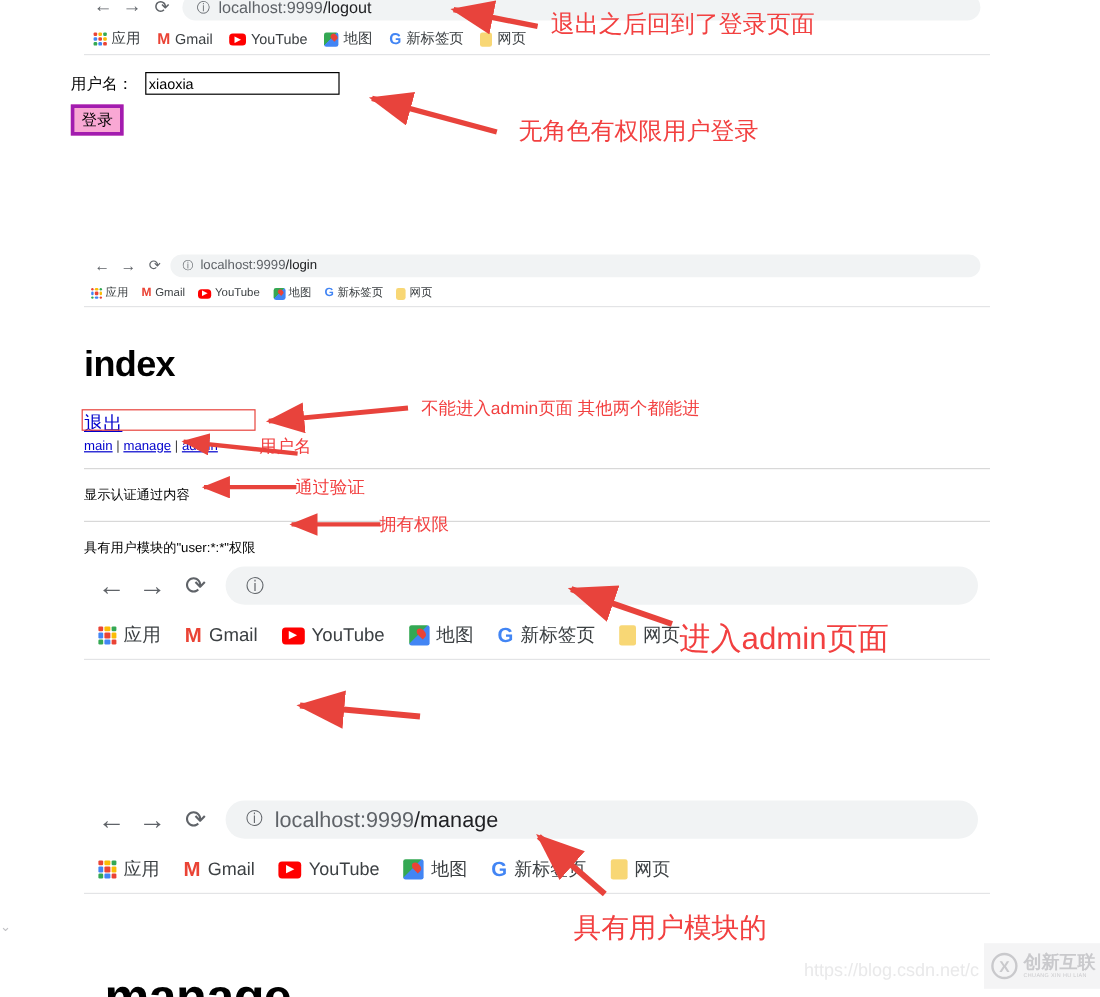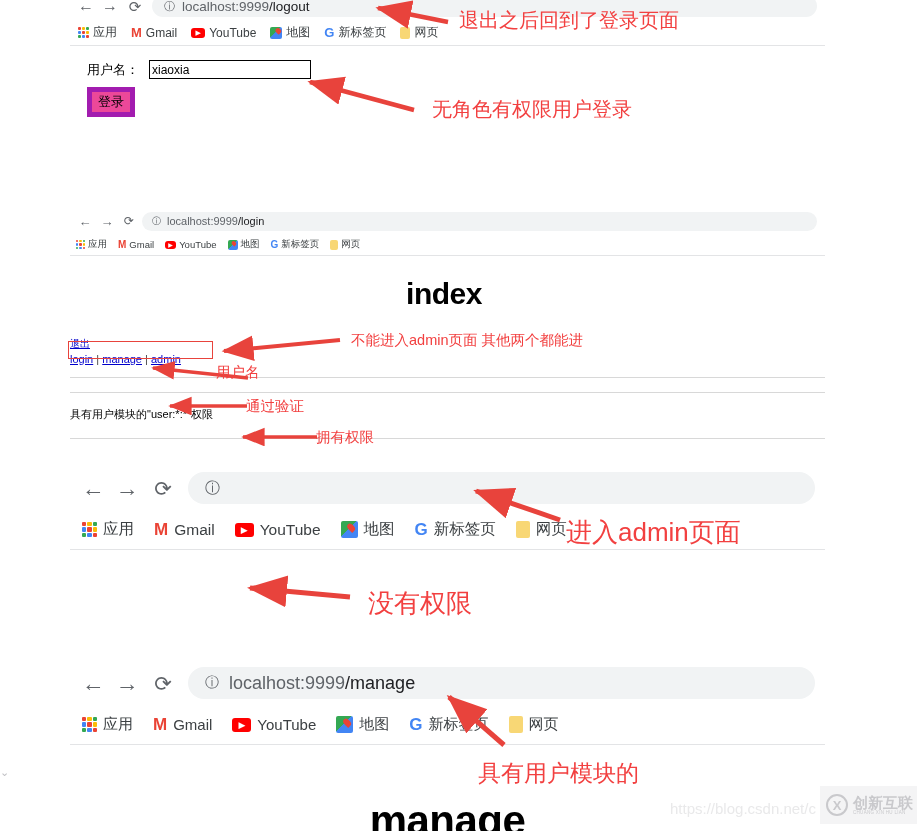--- a/index.html
+++ b/index.html
@@ -244,7 +244,7 @@
     </div>
   </div>
 
-  <div class="page-body" style="left:82px; top:60px; width:755px; height:92px;">
+  <div class="page-body" style="left:54px; top:60px; width:755px; height:92px;">
     <div class="form-row" style="margin-left:5px;">
       <span class="form-label" style="font-size:13px;width:62px;">用户名：</span>
       <input class="txt-input" style="width: 162px; height: 19px; font-size: 12px;" value="xiaoxia">

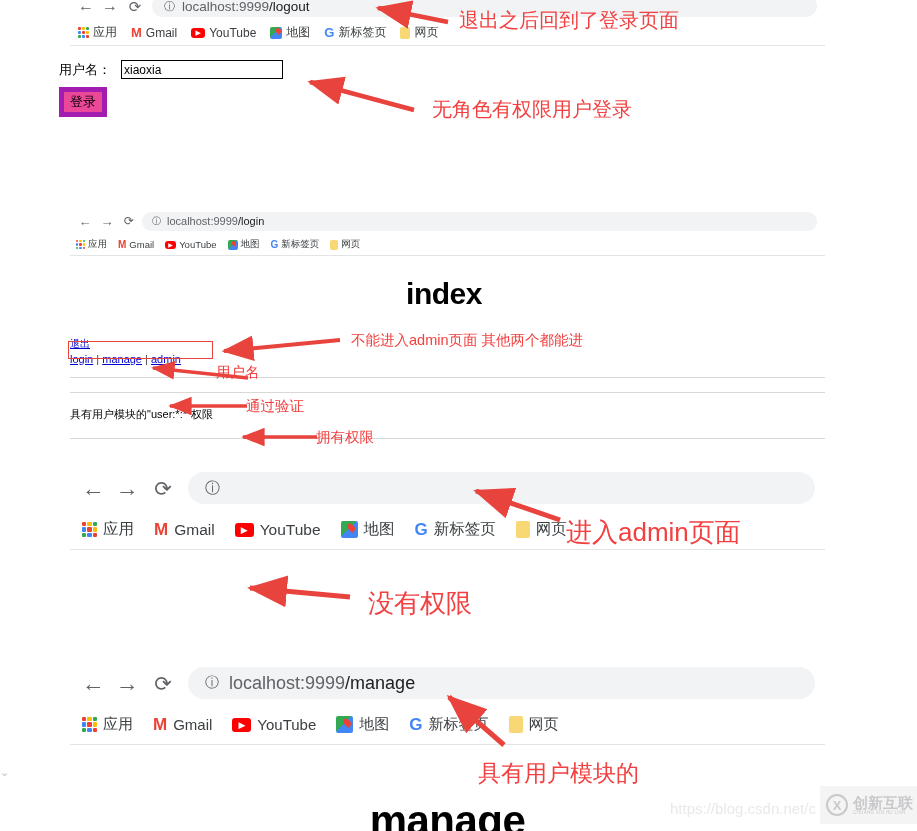--- a/index.html
+++ b/index.html
@@ -114,8 +114,8 @@
   }
   .txt-input.focused { border: 2px solid #000; }
   .btn-login {
-    background: #ec4899;
-    border: 5px solid #a21caf;
+    background: #f9a8d4;
+    border: 3px solid #a21caf;
     color: #000;
     padding: 1px 6px;
     font-family: "Liberation Sans", sans-serif;

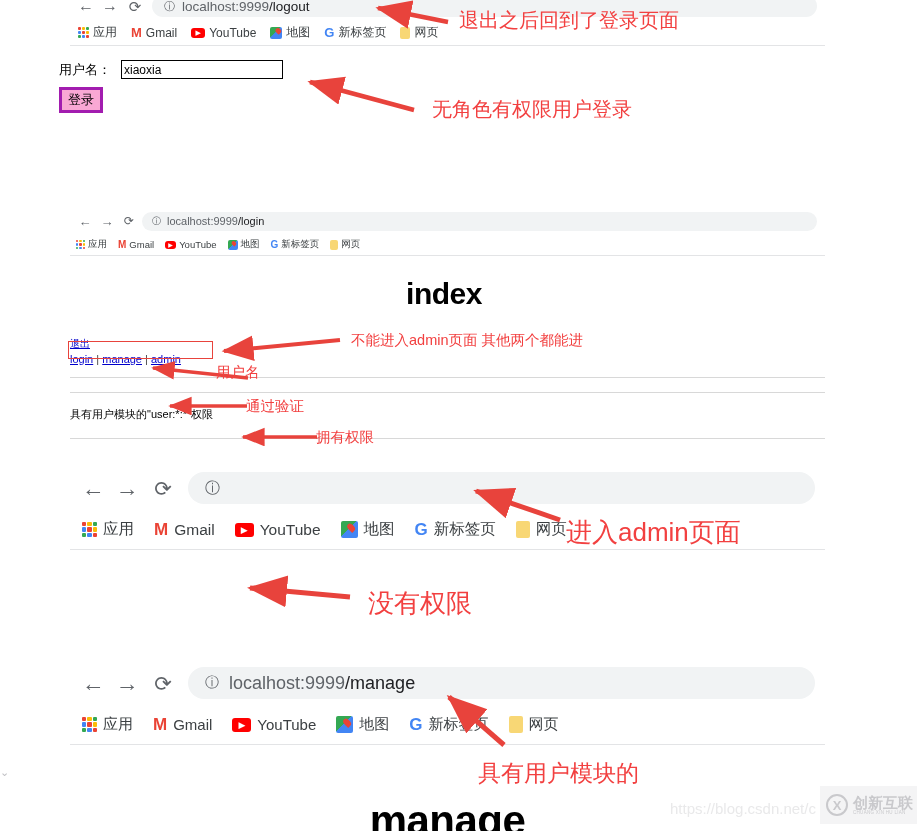--- a/index.html
+++ b/index.html
@@ -123,12 +123,11 @@
   }
 
   h1.pg-title {
-    margin: 7px;
+    margin: 17px;
     font-weight: 700;
     color: #000;
     font-family: "Liberation Sans", sans-serif;
     letter-spacing: -0.5px;
-    text-align: center;
   }
 
   a.plain-link {

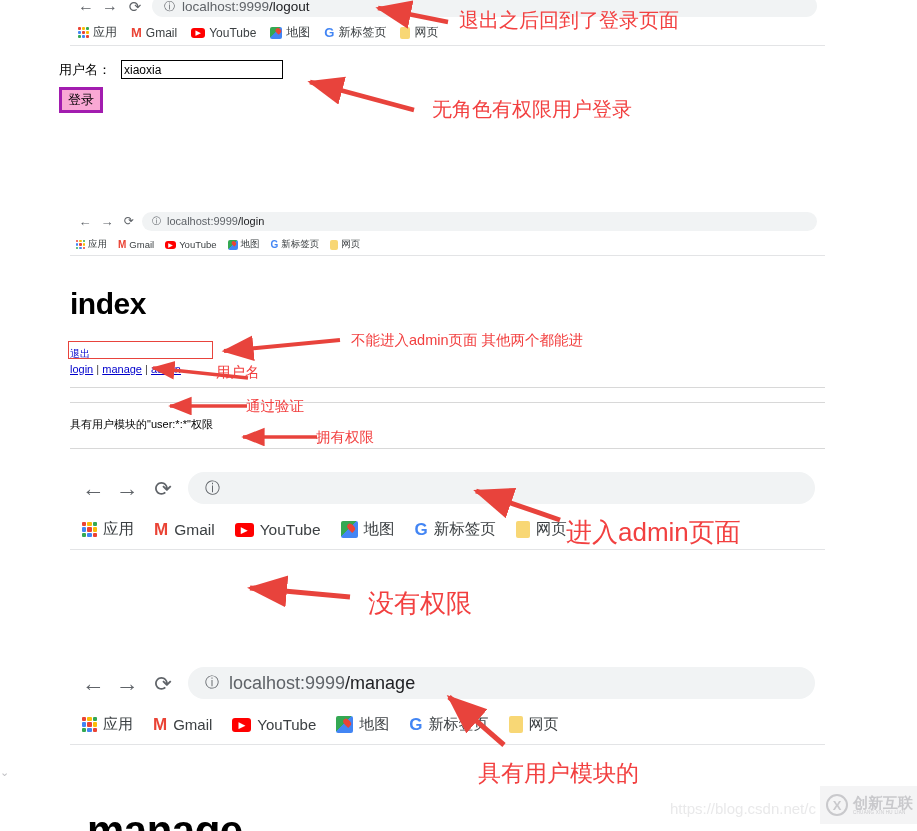--- a/index.html
+++ b/index.html
@@ -307,7 +307,7 @@
     <h1 class="pg-title" style="font-size:30px; margin-left:0;">index</h1>
 
     <div style="margin-top:22px;">
-      <a class="plain-link" href="#" style="font-size:10px;">退出</a>
+      <a class="plain-link" href="#" style="font-size:16px;">退出</a>
     </div>
 
     <div class="linkbar" style="margin-top:2px; font-size:11px;">

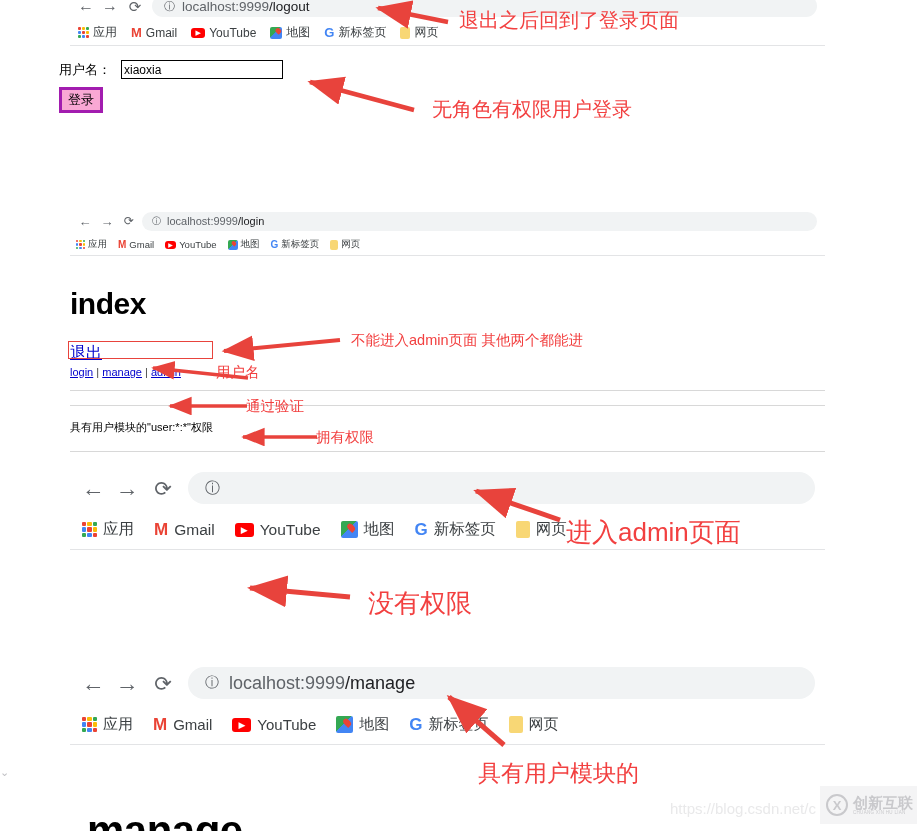--- a/index.html
+++ b/index.html
@@ -311,7 +311,7 @@
     </div>
 
     <div class="linkbar" style="margin-top:2px; font-size:11px;">
-      <a class="plain-link" href="#">login</a>
+      <a class="plain-link" href="#">main</a>
       <span style="color:#444;">|</span>
       <a class="plain-link" href="#">manage</a>
       <span style="color:#444;">|</span>

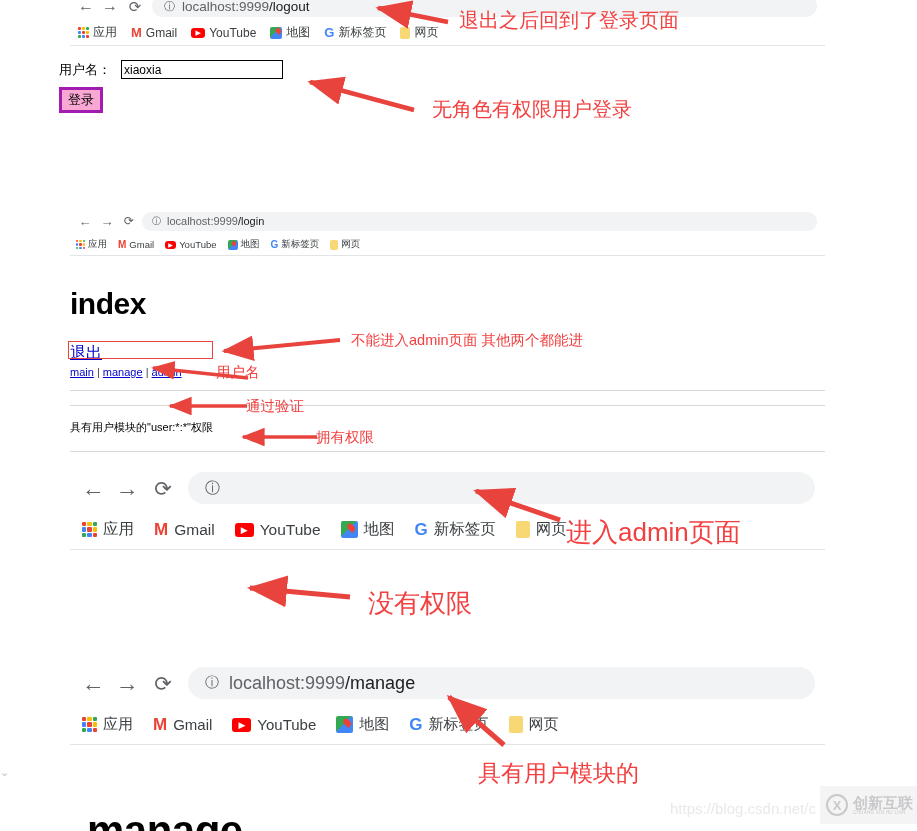--- a/index.html
+++ b/index.html
@@ -321,6 +321,7 @@
 
     <hr class="hr-line" style="margin-top:12px;">
 
+    <div class="body-text" style="margin-top:14px; font-size:11px;">显示认证通过内容</div>
 
     <hr class="hr-line" style="margin-top:14px;">
 

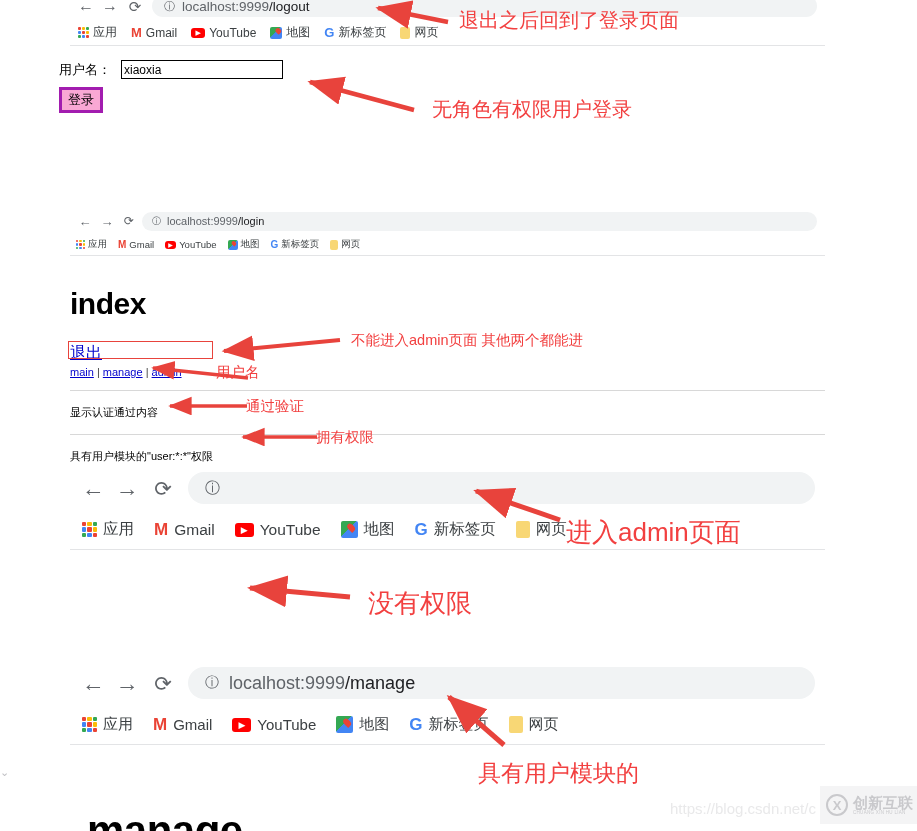--- a/index.html
+++ b/index.html
@@ -497,7 +497,6 @@
 
   <div class="anno" style="left:566px; top:515px; font-size:26px;">进入admin页面</div>
 
-  <div class="anno" style="left:368px; top:586px; font-size:26px;">没有权限</div>
 
   <div class="anno" style="left:478px; top:758px; font-size:23px;">具有用户模块的</div>
 

